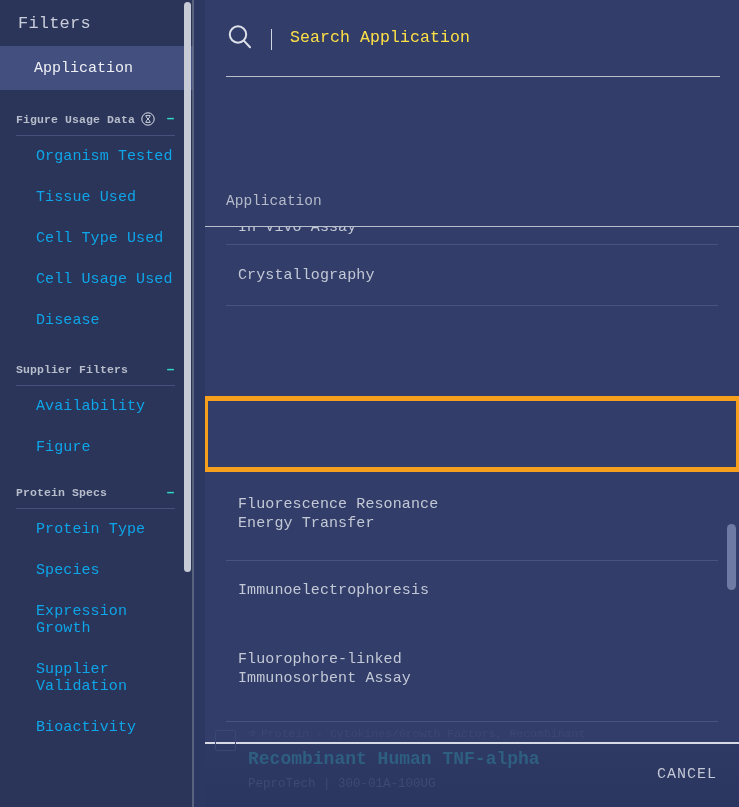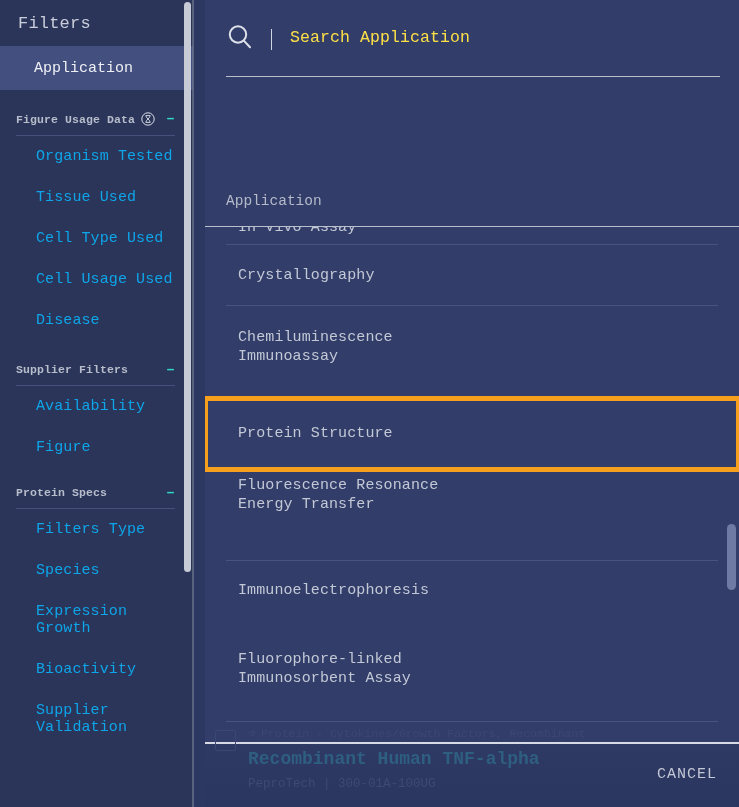--- a/index.html
+++ b/index.html
@@ -492,7 +492,6 @@
 
     <div class="row" style="height:92px">
       <div class="row-inner">
-        <div class="cell-name" style="top:22px">Chemiluminescence Immunoassay</div>
         <div class="cell-num c-products" style="top:22px">248</div>
 
       </div>

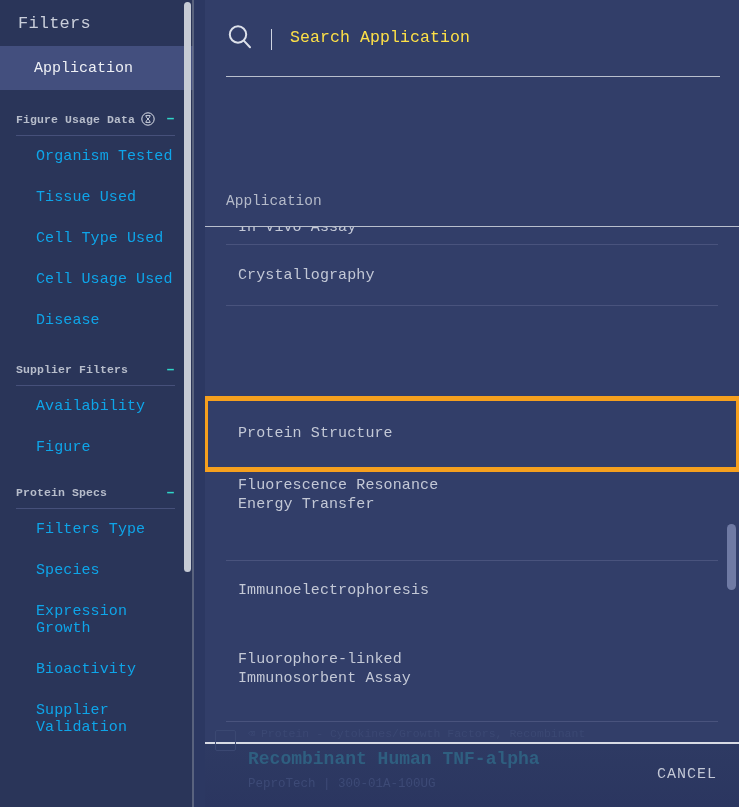--- a/index.html
+++ b/index.html
@@ -500,7 +500,6 @@
 
     <div class="row highlight" style="height:72px">
       <div class="row-inner">
-        <div class="cell-name" style="top:26px">Protein Structure</div>
         <div class="cell-num c-products" style="top:26px">231</div>
 
       </div>

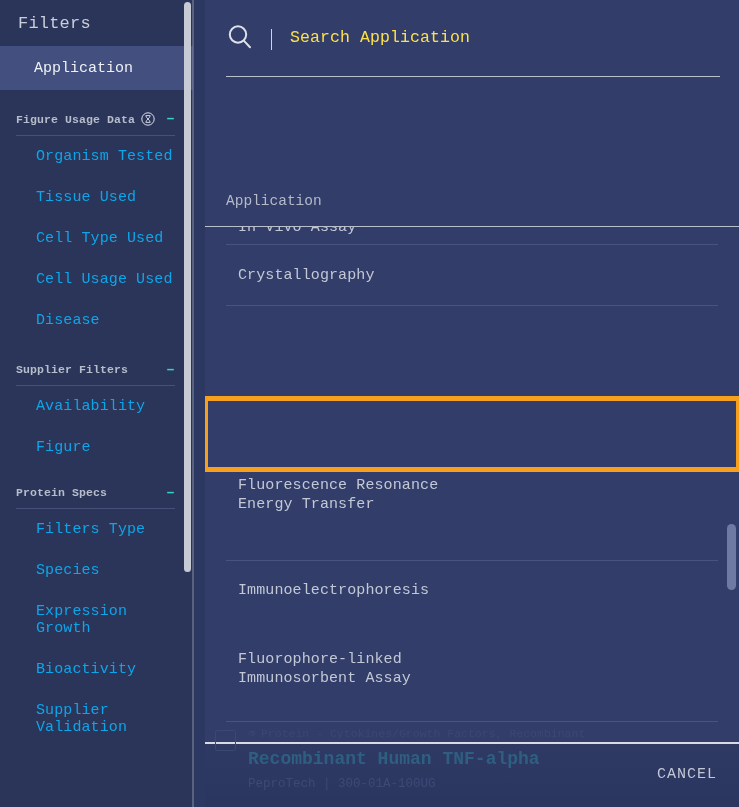--- a/index.html
+++ b/index.html
@@ -507,7 +507,7 @@
 
     <div class="row" style="height:91px">
       <div class="row-inner">
-        <div class="cell-name" style="top:6px">Fluorescence Resonance Energy Transfer</div>
+        <div class="cell-name" style="top:25px">Fluorescence Resonance Energy Transfer</div>
         <div class="cell-num c-products" style="top:19px">170</div>
 
       </div>

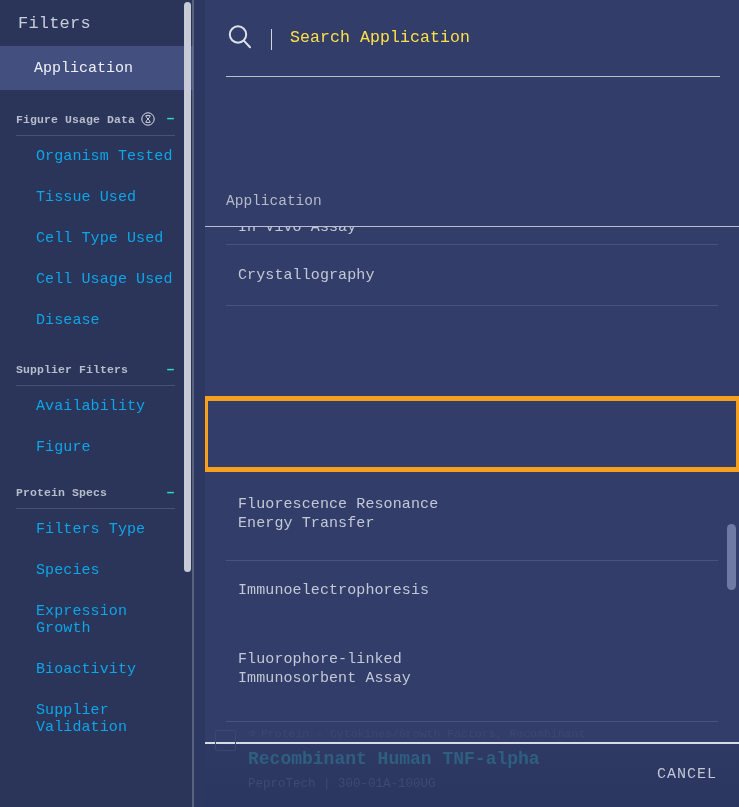--- a/index.html
+++ b/index.html
@@ -420,7 +420,7 @@
         <span class="sb-minus">–</span>
       </div>
       <div class="sb-rule"></div>
-      <div class="sb-item">Filters Type</div>
+      <div class="sb-item">Protein Type</div>
       <div class="sb-item">Species</div>
       <div class="sb-item">Expression Growth</div>
       <div class="sb-item">Bioactivity</div>

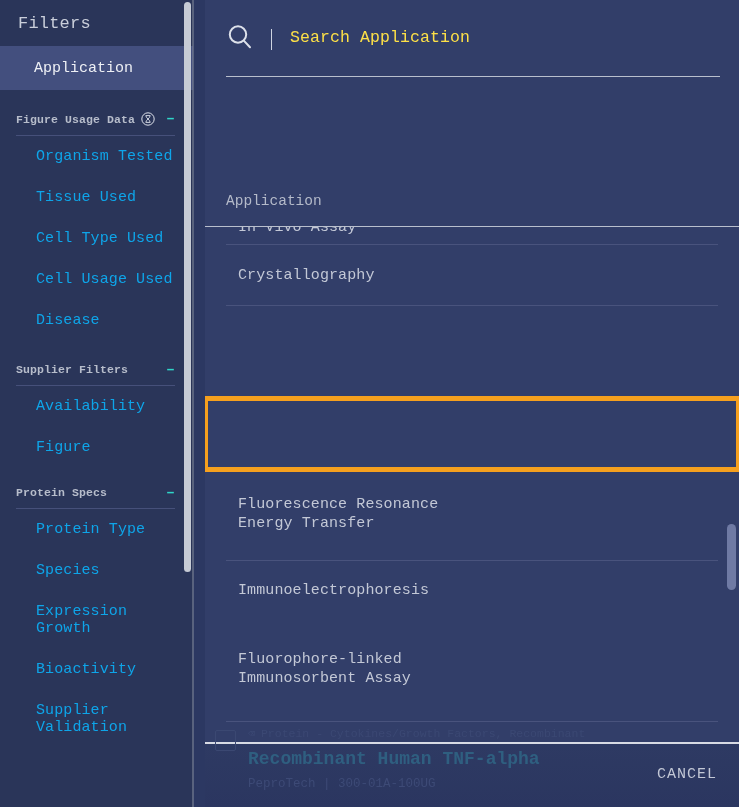--- a/index.html
+++ b/index.html
@@ -423,8 +423,8 @@
       <div class="sb-item">Protein Type</div>
       <div class="sb-item">Species</div>
       <div class="sb-item">Expression Growth</div>
+      <div class="sb-item">Supplier Validation</div>
       <div class="sb-item">Bioactivity</div>
-      <div class="sb-item">Supplier Validation</div>
     </div>
   </div>
   <div class="sb-scroll"></div>

